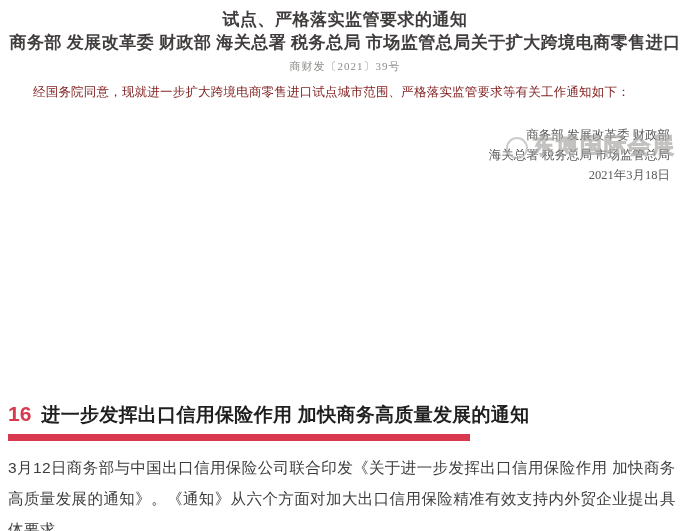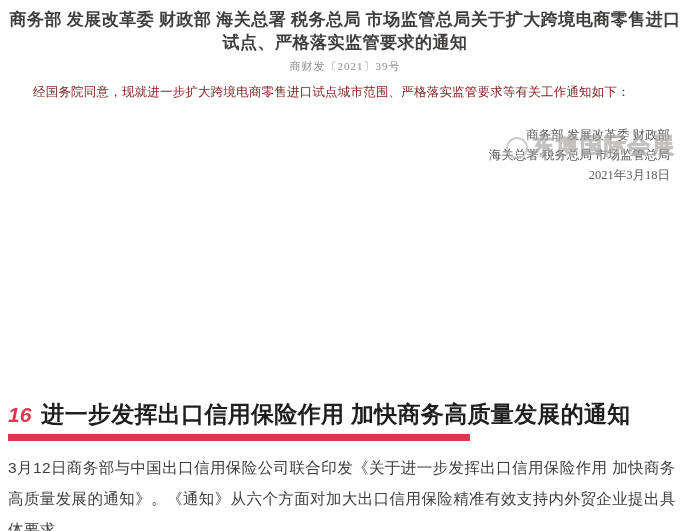--- a/index.html
+++ b/index.html
@@ -122,8 +122,8 @@
 
 <div class="doc">
   <div class="doc-title">
+    <div>试点、严格落实监管要求的通知</div>
     <div>商务部 发展改革委 财政部 海关总署 税务总局 市场监管总局关于扩大跨境电商零售进口</div>
-    <div>试点、严格落实监管要求的通知</div>
   </div>
   <div class="doc-number">商财发〔2021〕39号</div>
 

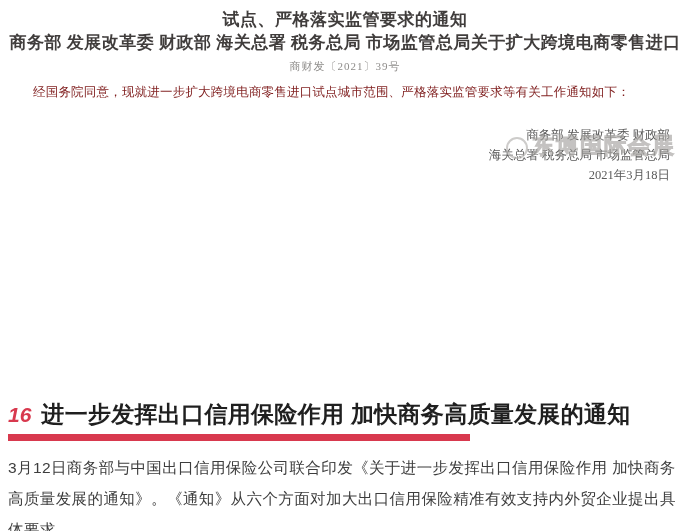--- a/index.html
+++ b/index.html
@@ -92,7 +92,6 @@
     color: #d8394e;
     font-size: 21px;
     font-weight: bold;
-    font-style: italic;
     line-height: 24px;
     text-align: right;
   }

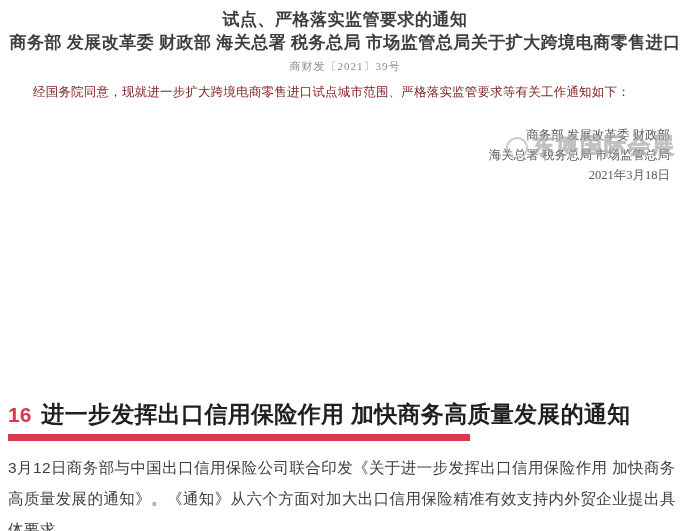--- a/index.html
+++ b/index.html
@@ -96,7 +96,7 @@
     text-align: right;
   }
   .news-title {
-    font-size: 23px;
+    font-size: 19px;
     font-weight: bold;
     color: #1f1f1f;
     line-height: 24px;

